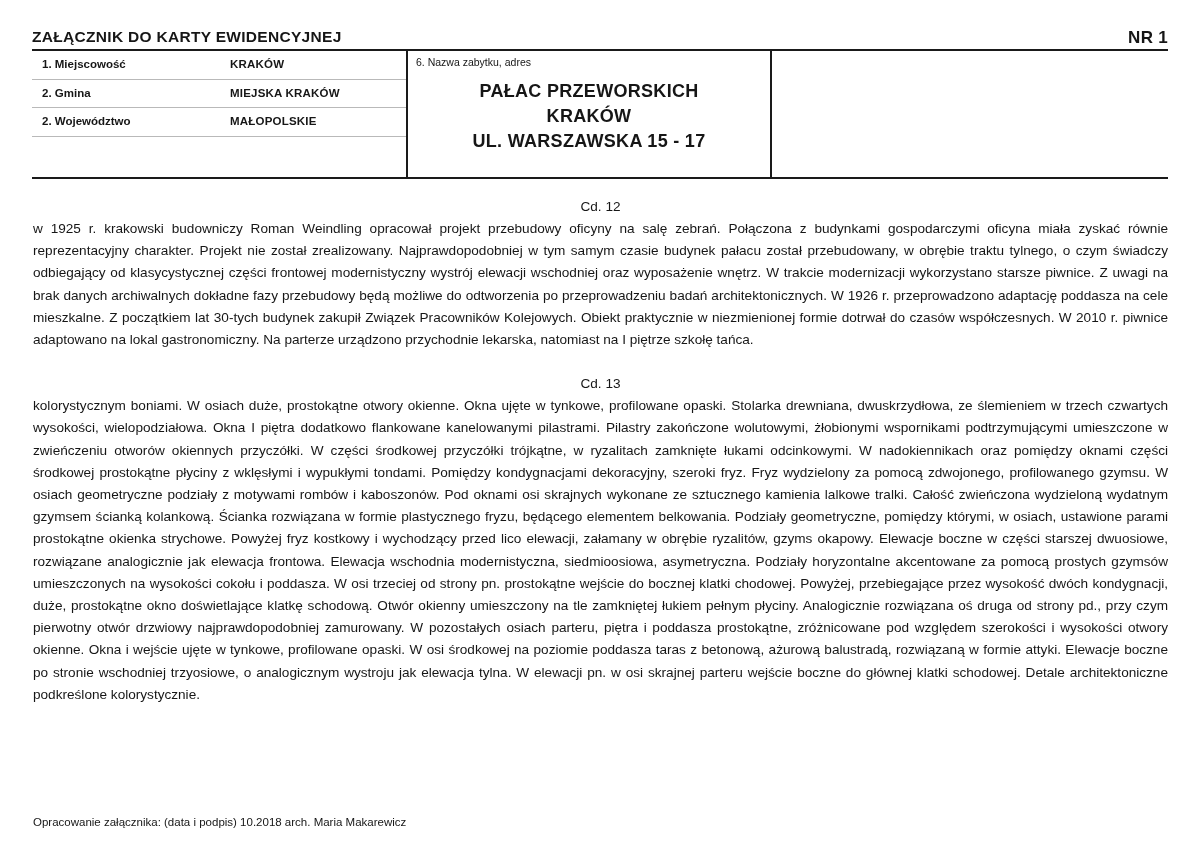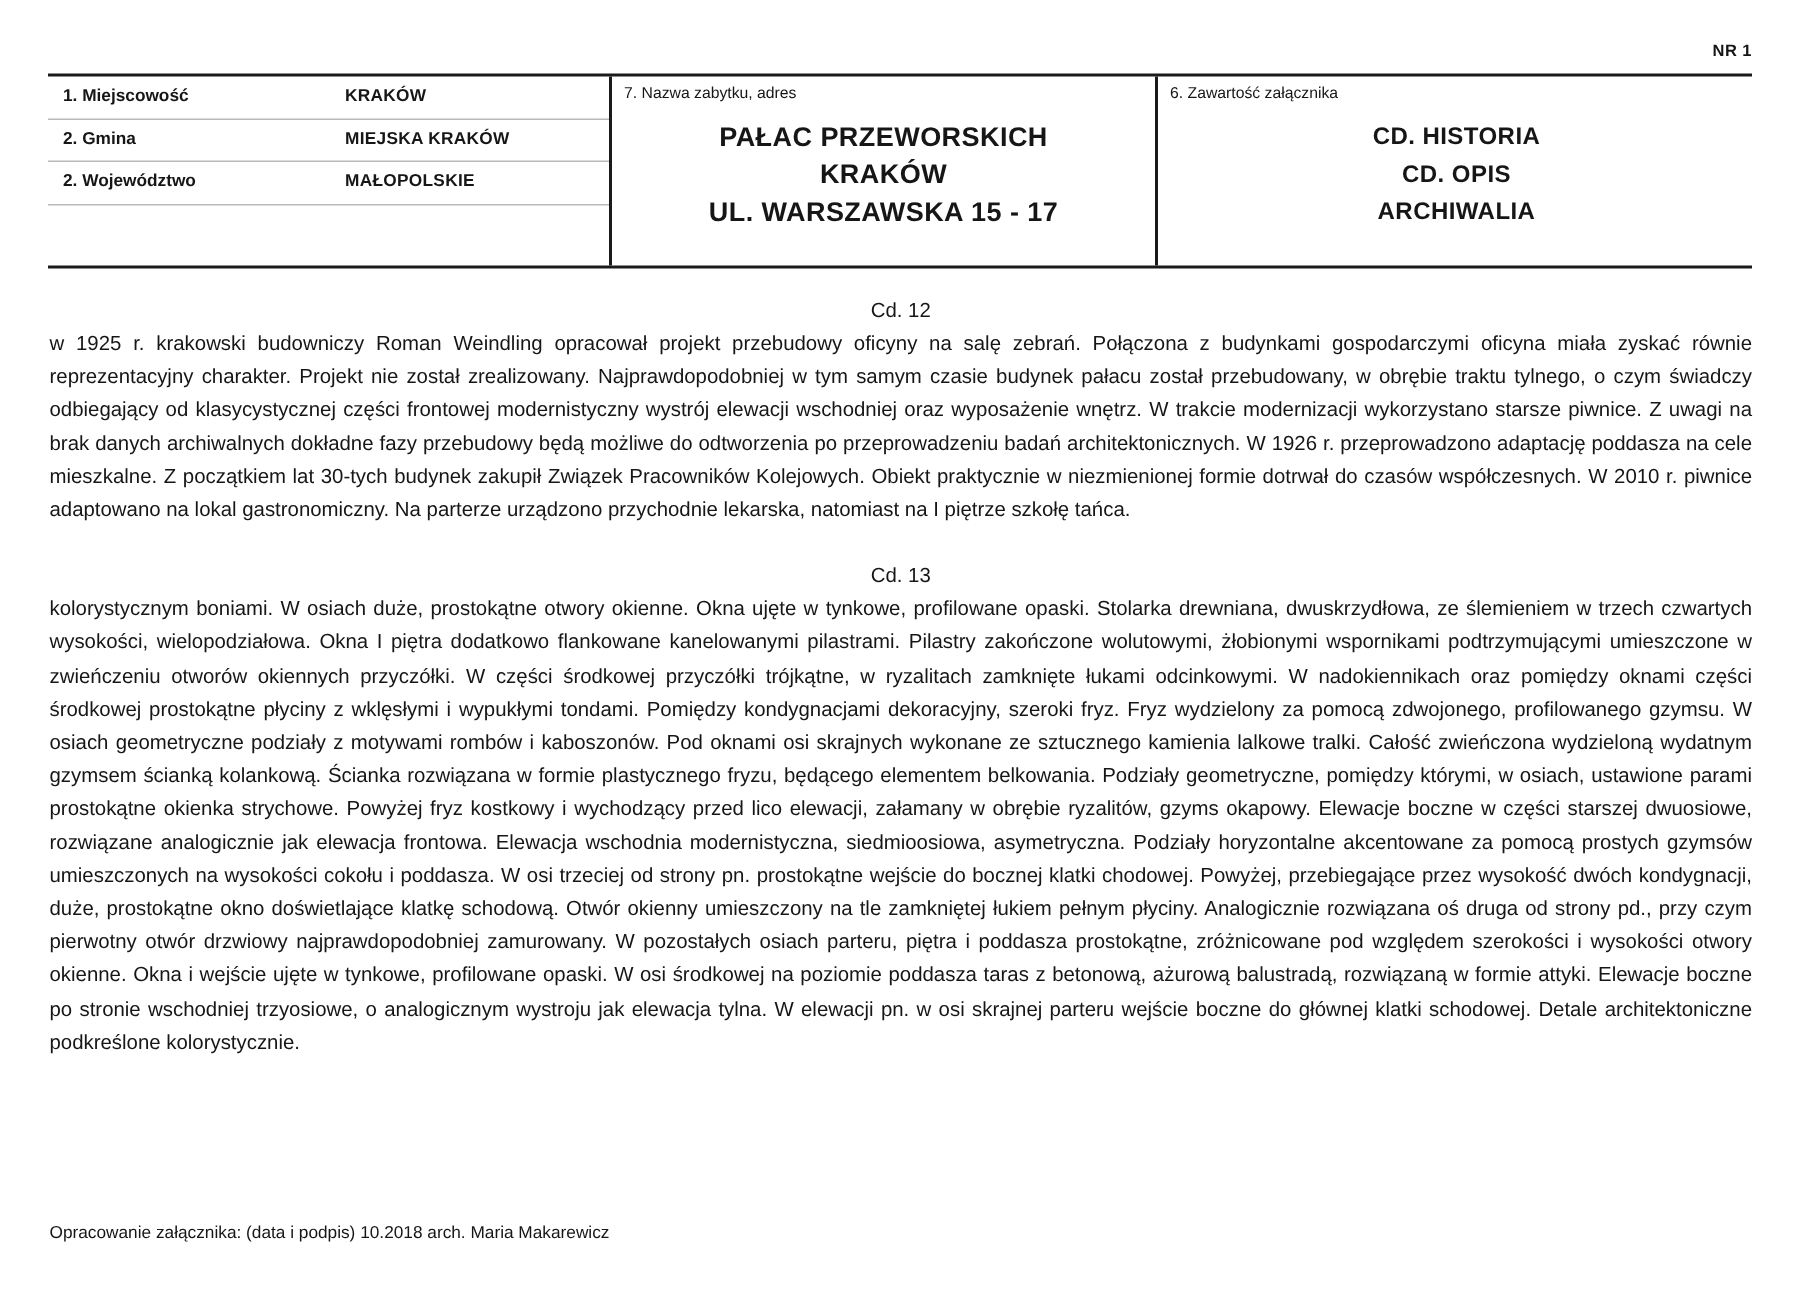--- a/index.html
+++ b/index.html
@@ -177,6 +177,7 @@
 <div class="page">
 
   <div class="doc-head">
+    <div class="doc-title">ZAŁĄCZNIK  DO KARTY EWIDENCYJNEJ</div>
     <div class="doc-number">NR 1</div>
   </div>
 

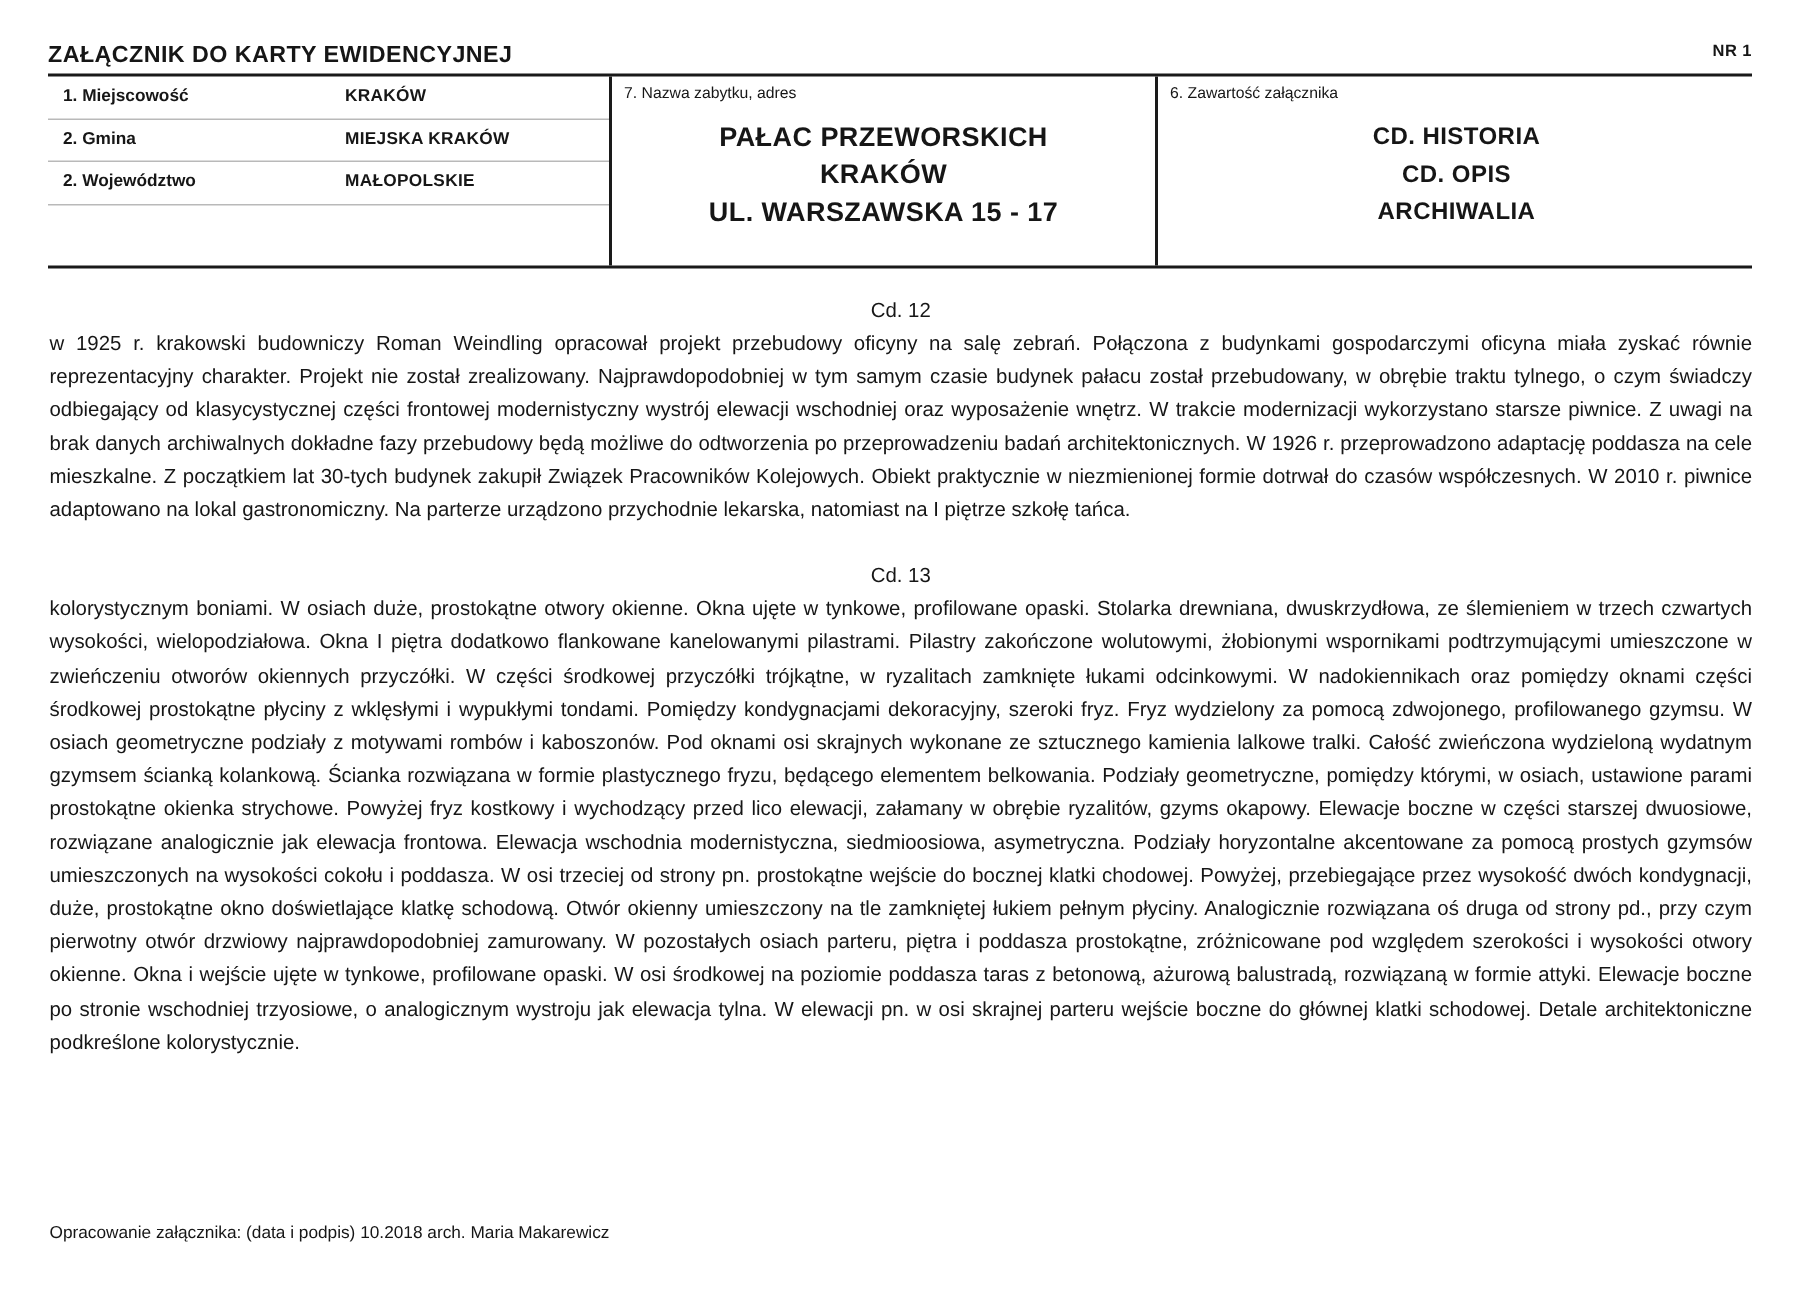--- a/index.html
+++ b/index.html
@@ -45,7 +45,7 @@
     position: absolute;
     right: 0;
     top: 0;
-    font-size: 11px;
+    font-size: 17px;
     font-weight: bold;
     letter-spacing: 0.3px;
   }

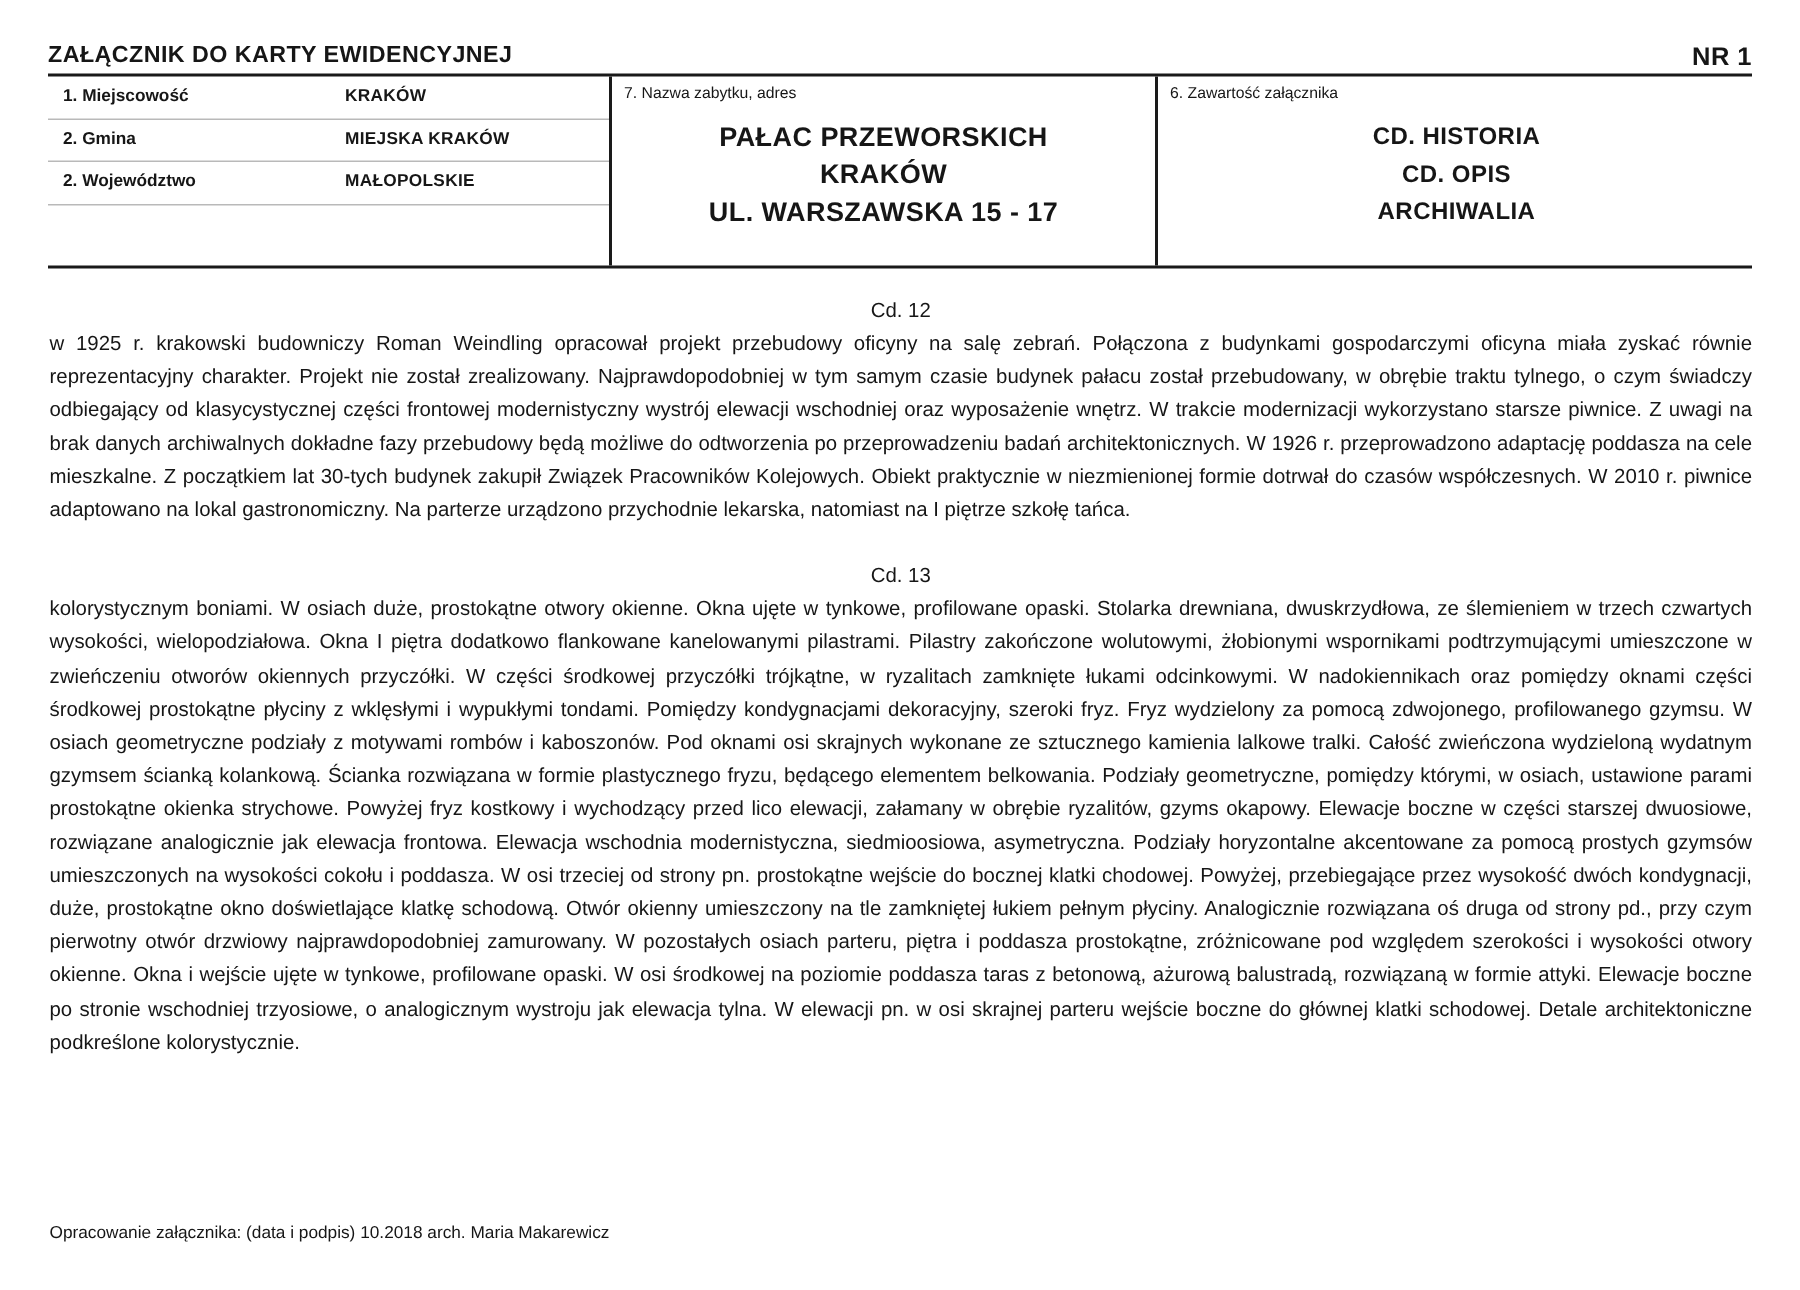--- a/index.html
+++ b/index.html
@@ -202,7 +202,7 @@
     <div class="vrule v2"></div>
 
     <div class="cell center">
-      <div class="cell-caption">7. Nazwa zabytku, adres</div>
+      <div class="cell-caption">6. Nazwa zabytku, adres</div>
       <div class="cell-body">
         <div>PAŁAC PRZEWORSKICH</div>
         <div>KRAKÓW</div>

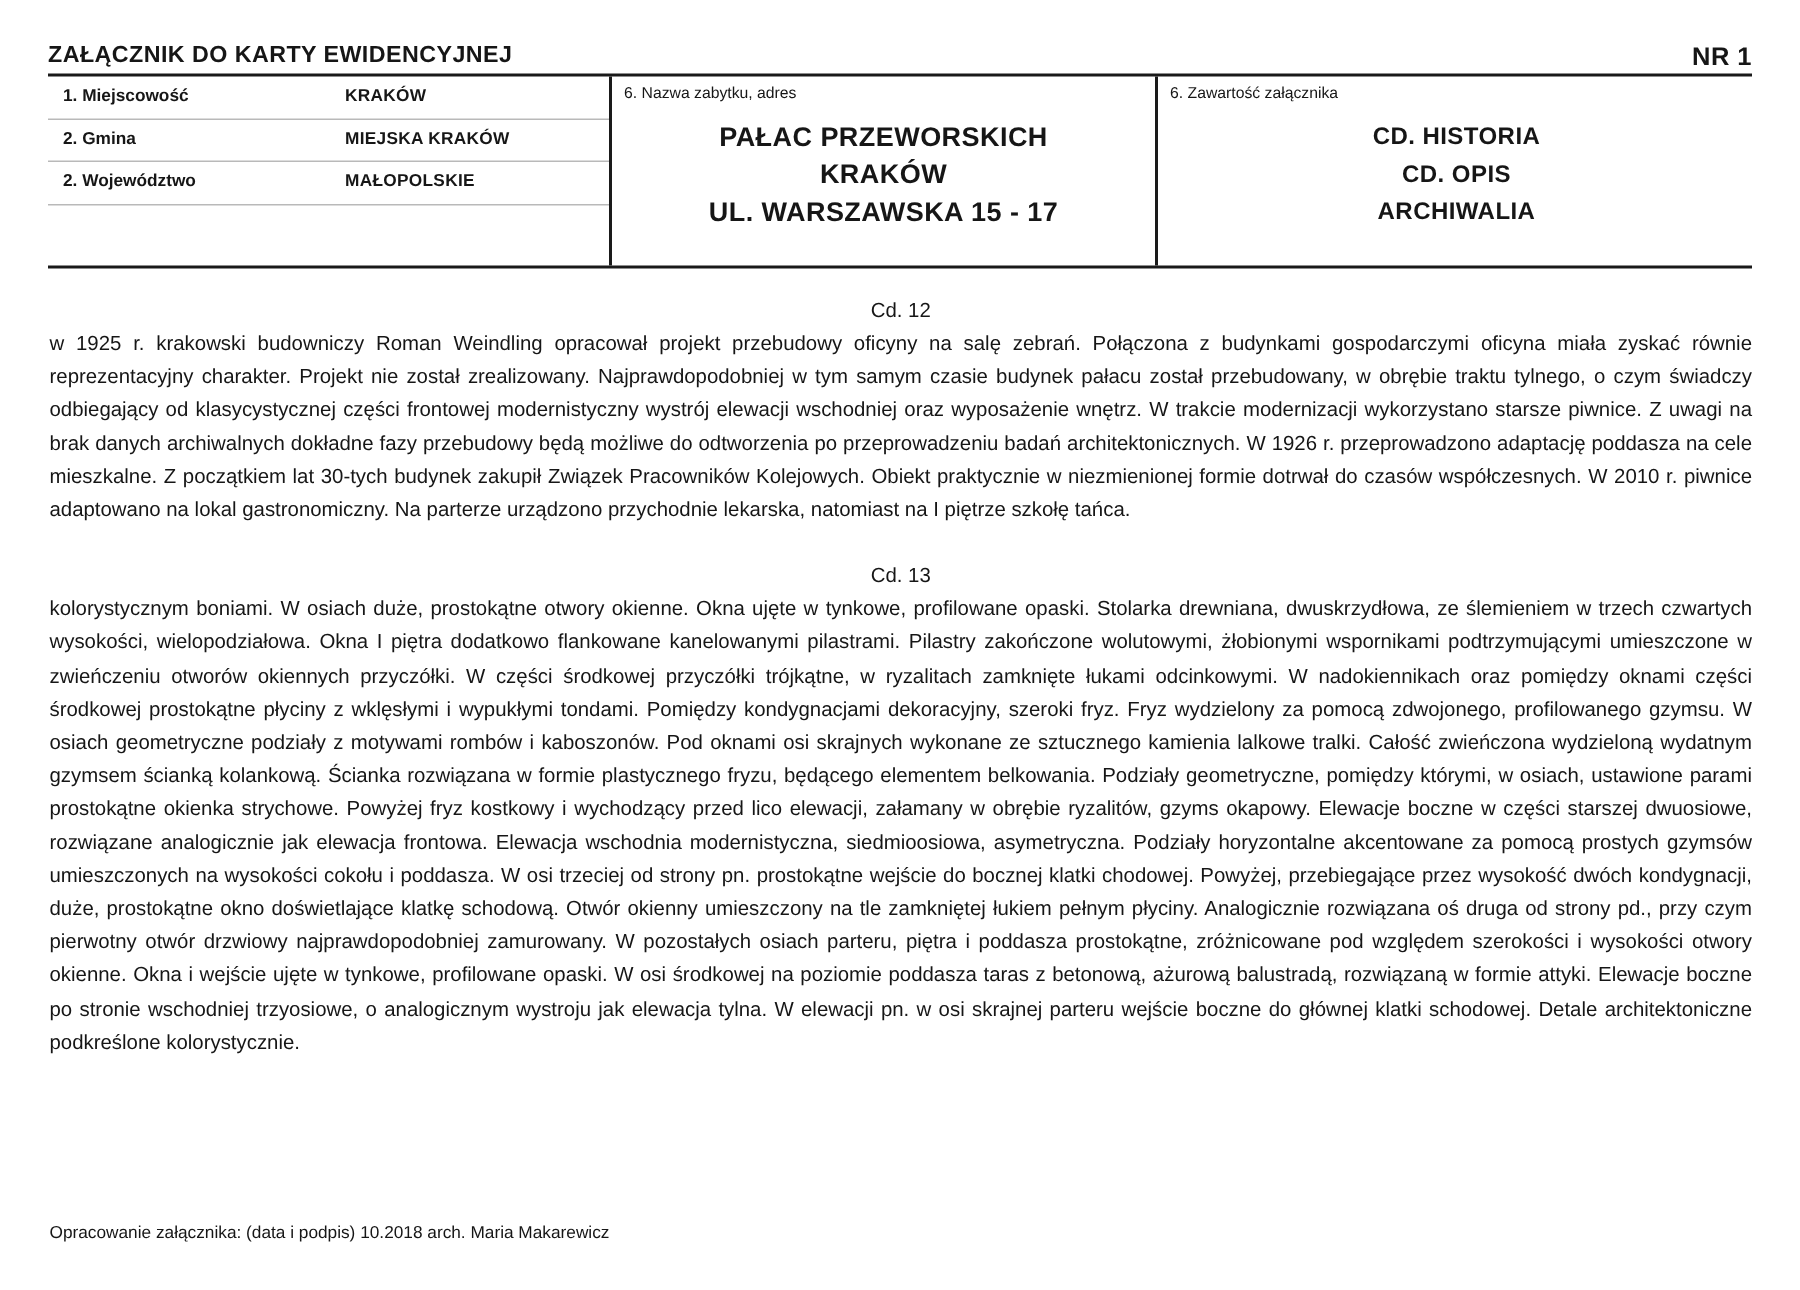--- a/index.html
+++ b/index.html
@@ -210,14 +210,6 @@
       </div>
     </div>
 
-    <div class="cell right">
-      <div class="cell-caption">6. Zawartość załącznika</div>
-      <div class="cell-body">
-        <div>CD. HISTORIA</div>
-        <div>CD. OPIS</div>
-        <div>ARCHIWALIA</div>
-      </div>
-    </div>
 
   </div>
 

